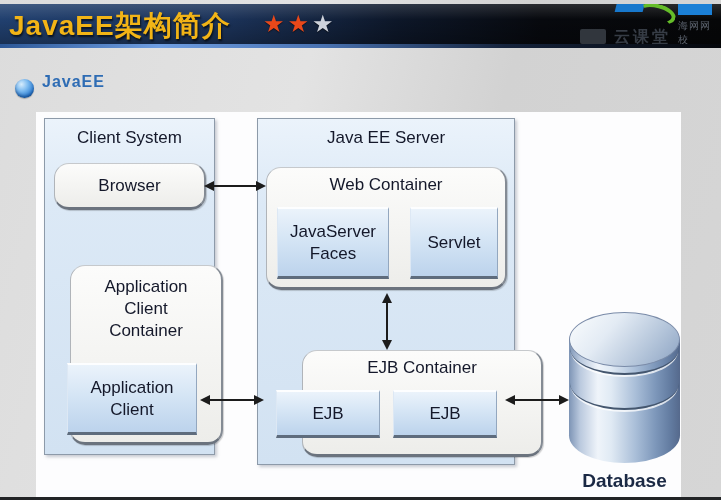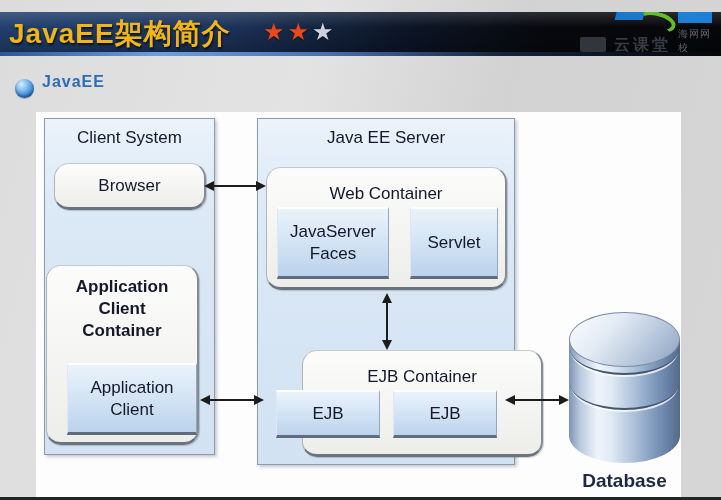--- a/index.html
+++ b/index.html
@@ -8,7 +8,7 @@
   .stage { position:relative; width:721px; height:500px; background:linear-gradient(105deg,#dcdcdc 0%,#e3e3e3 38%,#d2d2d2 62%,#d6d6d6 100%); overflow:hidden; }
 
   
-  .header { position:absolute; top:12px; left:0; width:721px; height:44px;
+  .header { position:absolute; top:4px; left:0; width:721px; height:44px;
     background-image:
       linear-gradient(to bottom, rgba(255,255,255,.14) 0%, rgba(255,255,255,0) 35%, rgba(0,0,0,.28) 100%),
       linear-gradient(to right, #21406f 0%, #1b3258 32%, #0d1729 55%, #07090e 75%, #060708 100%);

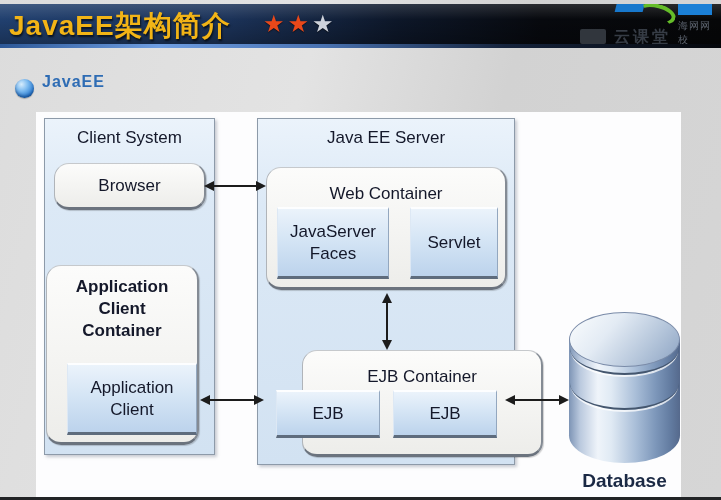--- a/index.html
+++ b/index.html
@@ -48,7 +48,7 @@
   .gray-box { position:absolute; background:linear-gradient(180deg,#fcfcfb 0%,#ededea 100%);
     border-top:1px solid #c6c9cc; border-left:1px solid #b0b4b9; border-right:2px solid #848b94; border-bottom:3px solid #6b737e;
     box-shadow:1px 1px 1px rgba(0,0,0,.18); text-align:center; color:#14182a;border-radius:15px; }
-  .gray-box .gb-title { padding-top:16px; font-size:17px; }
+  .gray-box .gb-title { padding-top:7px; font-size:17px; }
   .center-lbl { display:flex; align-items:center; justify-content:center; font-size:17px; }
 
   .blue-box { position:absolute; display:flex; align-items:center; justify-content:center; text-align:center;

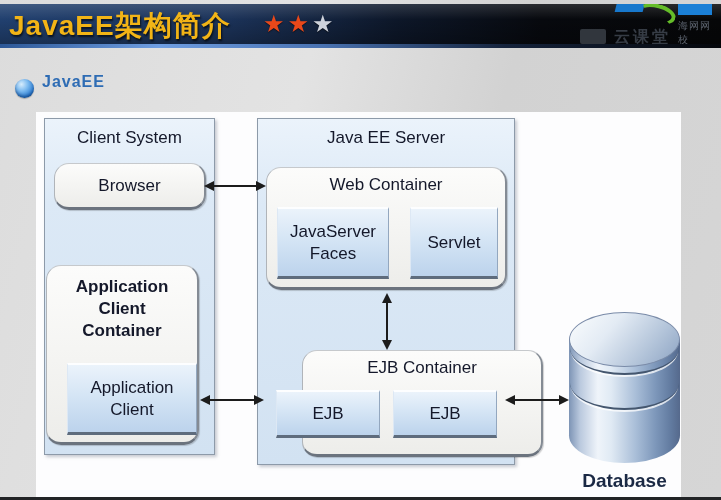--- a/index.html
+++ b/index.html
@@ -59,7 +59,7 @@
   
   .b-client  { left:8px;   top:6px;   width:171px; height:337px; }
   .b-browser { left:18px;  top:51px;  width:152px; height:47px; }
-  .b-acc     { left:10px;  top:153px; width:153px; height:180px;font-weight:bold; }
+  .b-acc     { left:34px;  top:153px; width:153px; height:180px; }
   .b-acc .wrap3 { width:112px; margin:10px auto 0; font-size:17px; line-height:1.3; }
   .b-ac      { left:31px;  top:251px; width:130px; height:72px; }
   .b-ac span { max-width:100px; }

